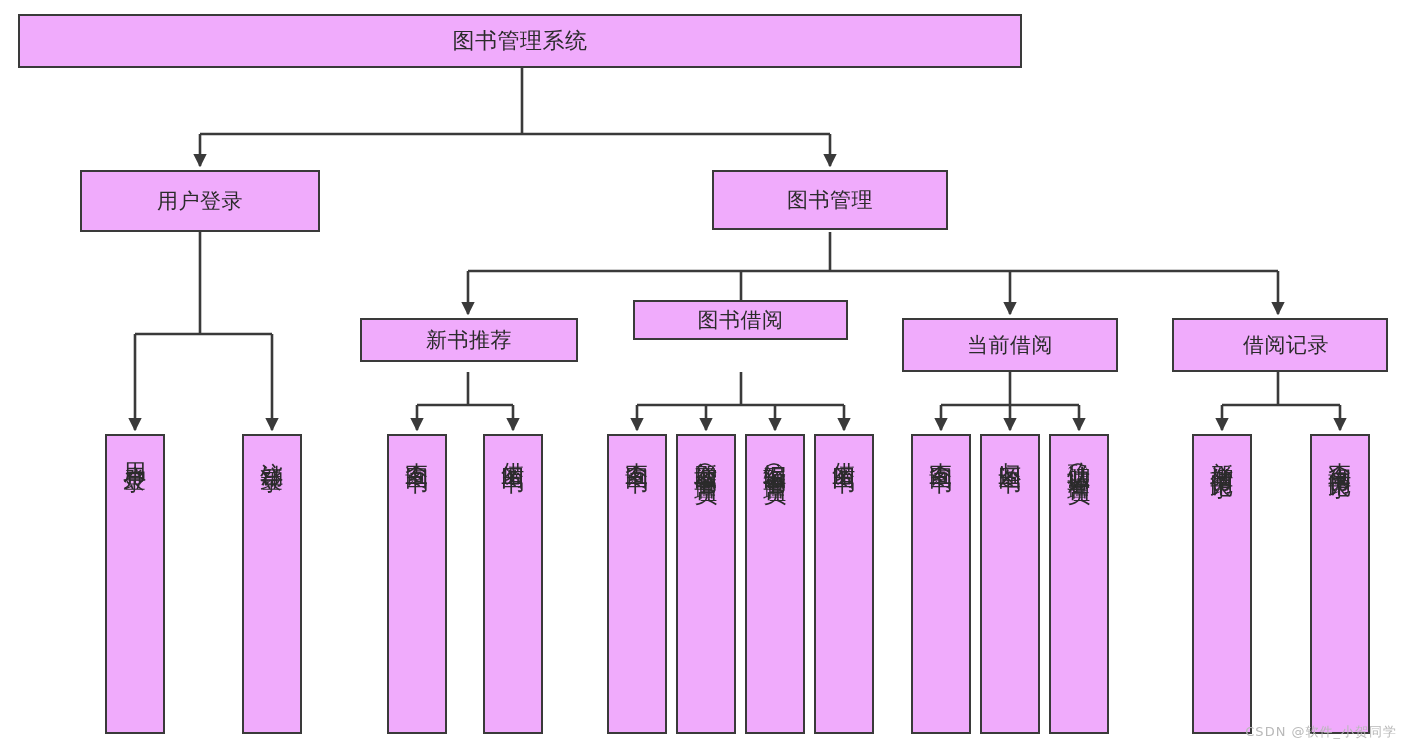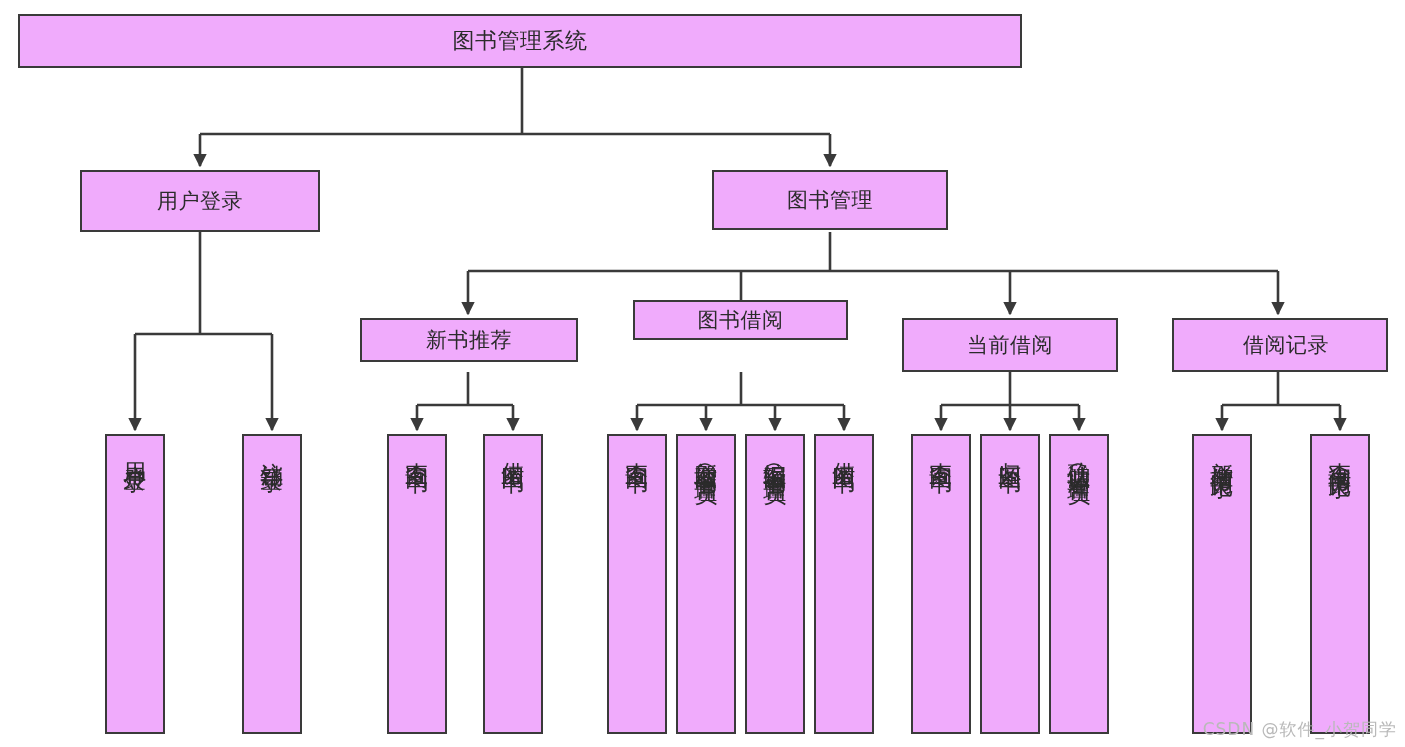--- a/index.html
+++ b/index.html
@@ -63,7 +63,7 @@
     position: absolute;
     right: 8px;
     bottom: 6px;
-    font-size: 17px;
+    font-size: 13px;
     color: #b9b9b9;
     letter-spacing: 1px;
     white-space: nowrap;

